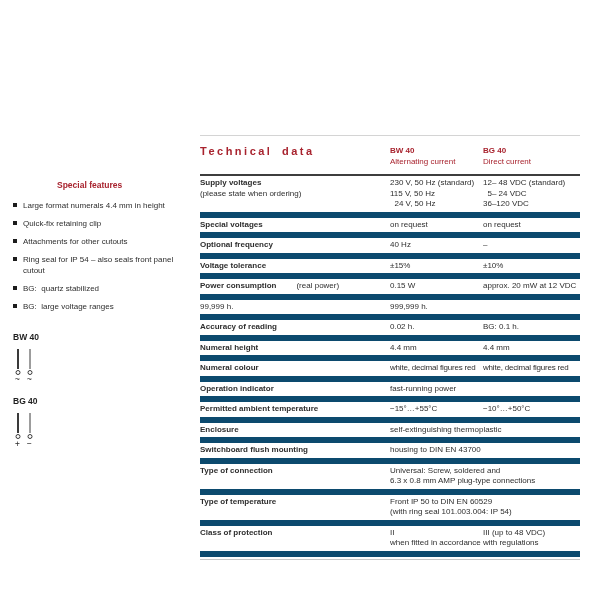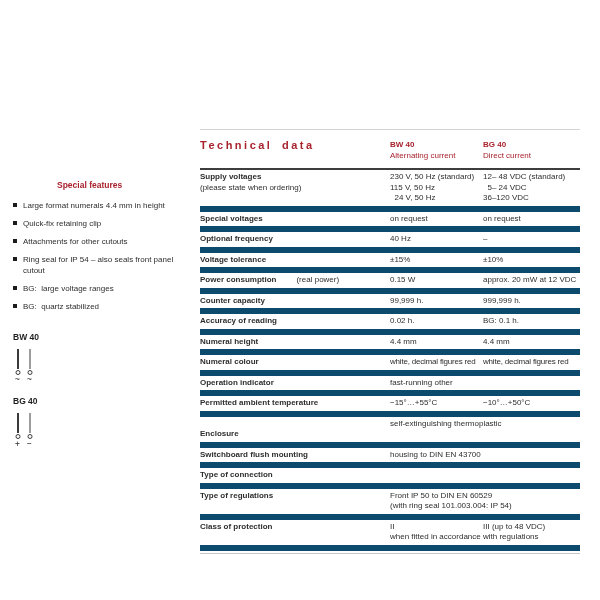--- a/index.html
+++ b/index.html
@@ -24,7 +24,7 @@
   .schematic text { font-size:8px; fill:#2a2a2a; font-family:"DejaVu Sans Mono", monospace; }
 
   
-  .main { position:absolute; left:200px; top:129px; width:380px; }
+  .main { position:absolute; left:200px; top:135px; width:380px; }
   .faint-rule { height:1px; background:#d4d4d4; }
   .head-grid { display:grid; grid-template-columns:190px 93px 97px; margin-top:9px; }
   .tech-title { color:#a8232e; font-weight:bold; font-size:11px;

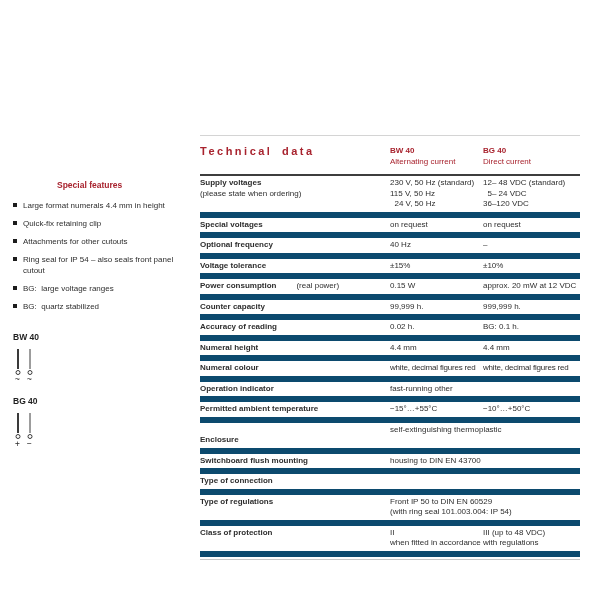--- a/index.html
+++ b/index.html
@@ -73,11 +73,11 @@
         </li>
       <li>
           <span class="bullet"></span>
+          <span class="feat-txt">BG:  quartz stabilized</span>
+        </li>
+      <li>
+          <span class="bullet"></span>
           <span class="feat-txt">BG:  large voltage ranges</span>
-        </li>
-      <li>
-          <span class="bullet"></span>
-          <span class="feat-txt">BG:  quartz stabilized</span>
         </li>
     </ul>
 

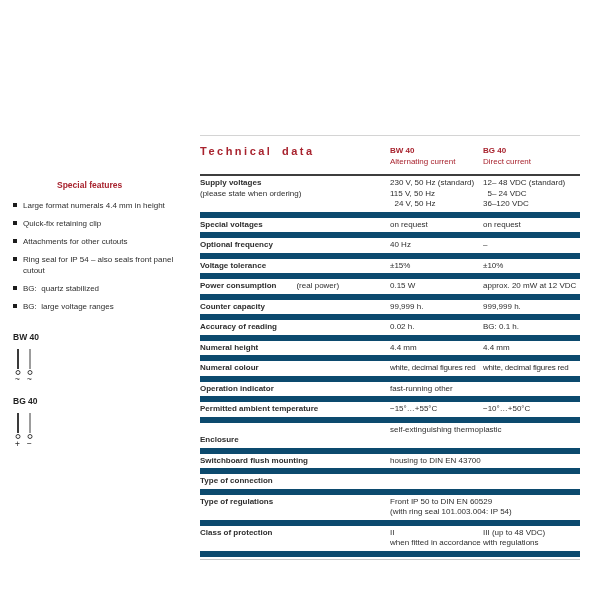--- a/index.html
+++ b/index.html
@@ -162,7 +162,6 @@
     </div>
 
     <div class="row">
-      <div class="cell lblcell"><span class="lbl">Counter capacity</span></div>
       <div class="cell val">99,999 h.</div>
       <div class="cell val">999,999 h.</div>
     </div>

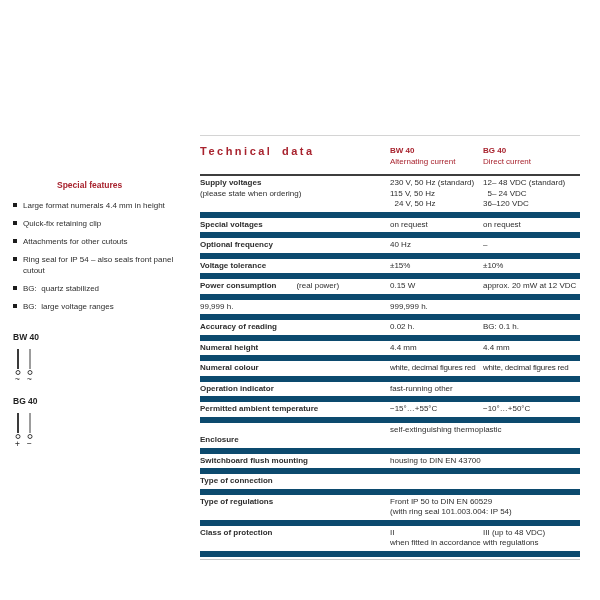--- a/index.html
+++ b/index.html
@@ -186,7 +186,7 @@
 
     <div class="row">
       <div class="cell lblcell"><span class="lbl">Operation indicator</span></div>
-      <div class="cell val span2">fast-running other</div>
+      <div class="cell val span2">fast-running power</div>
     </div>
 
     <div class="row">

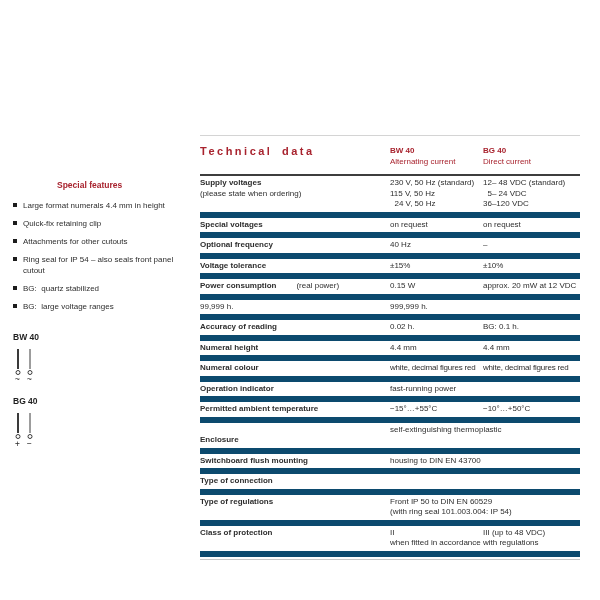--- a/index.html
+++ b/index.html
@@ -196,8 +196,8 @@
     </div>
 
     <div class="row">
+      <div class="cell lblcell"><span class="lbl">Enclosure</span></div>
       <div class="cell val span2">self-extinguishing thermoplastic</div>
-      <div class="cell lblcell"><span class="lbl">Enclosure</span></div>
     </div>
 
     <div class="row">

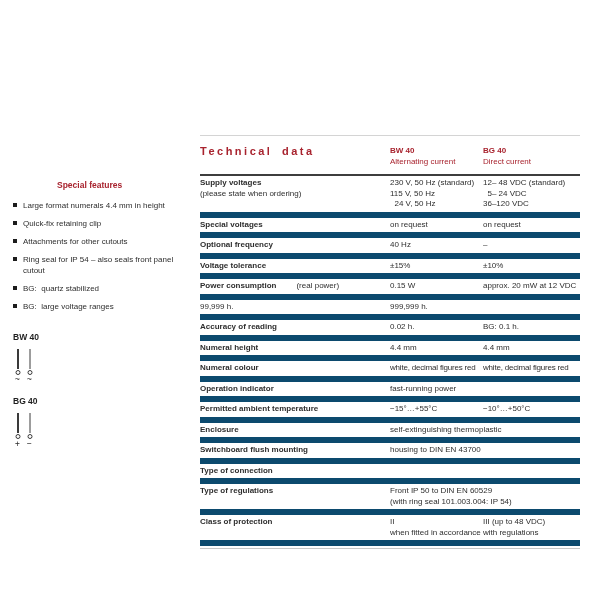--- a/index.html
+++ b/index.html
@@ -207,6 +207,8 @@
 
     <div class="row">
       <div class="cell lblcell"><span class="lbl">Type of connection</span></div>
+      <div class="cell val span2">Universal: Screw, soldered and
+6.3 x 0.8 mm AMP plug-type connections</div>
     </div>
 
     <div class="row">

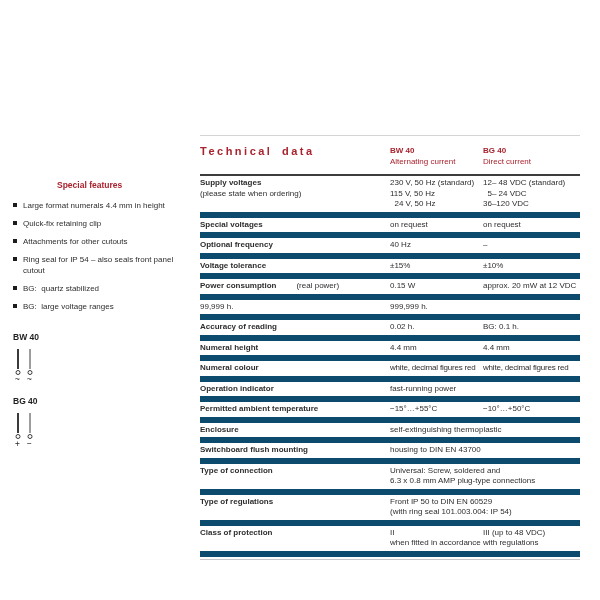--- a/index.html
+++ b/index.html
@@ -212,7 +212,7 @@
     </div>
 
     <div class="row">
-      <div class="cell lblcell"><span class="lbl">Type of regulations</span></div>
+      <div class="cell lblcell"><span class="lbl">Type of temperature</span></div>
       <div class="cell val span2">Front IP 50 to DIN EN 60529
 (with ring seal 101.003.004: IP 54)</div>
     </div>

